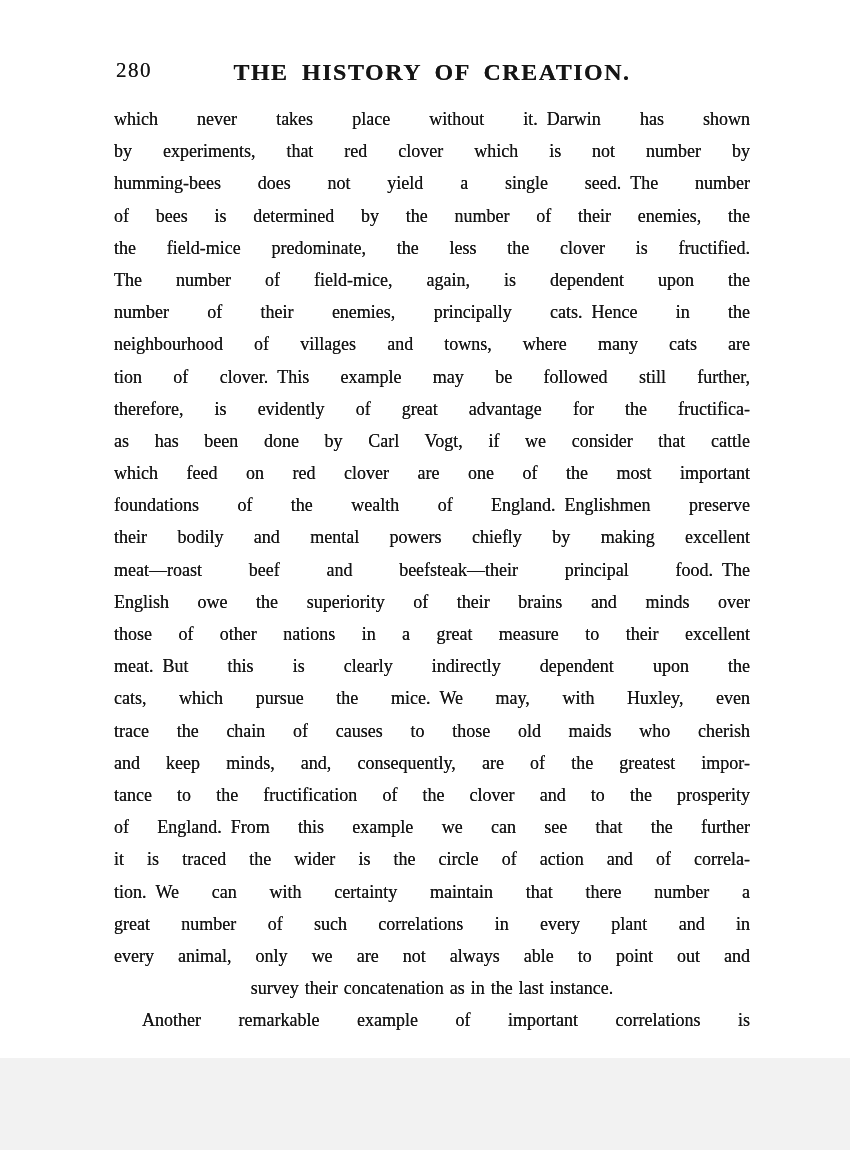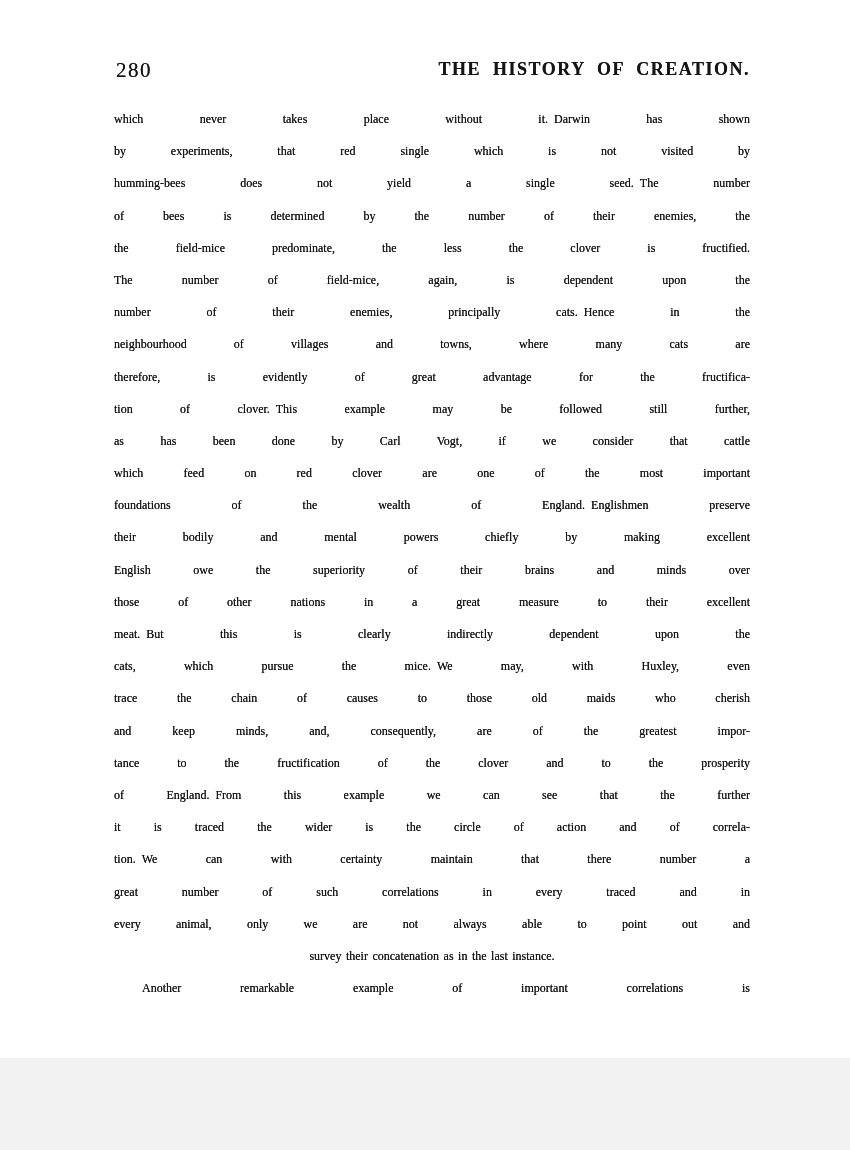--- a/index.html
+++ b/index.html
@@ -27,8 +27,8 @@
     text-shadow: 0 0 0.5px rgba(21,21,21,0.85);
   }
   .running-title {
-    text-align: right;
-    font-size: 18px; font-weight: bold;
+    text-align: center;
+    font-size: 24px; font-weight: bold;
     letter-spacing: 1.5px; word-spacing: 6px;
     padding-top: 1px;
     color: #151515;

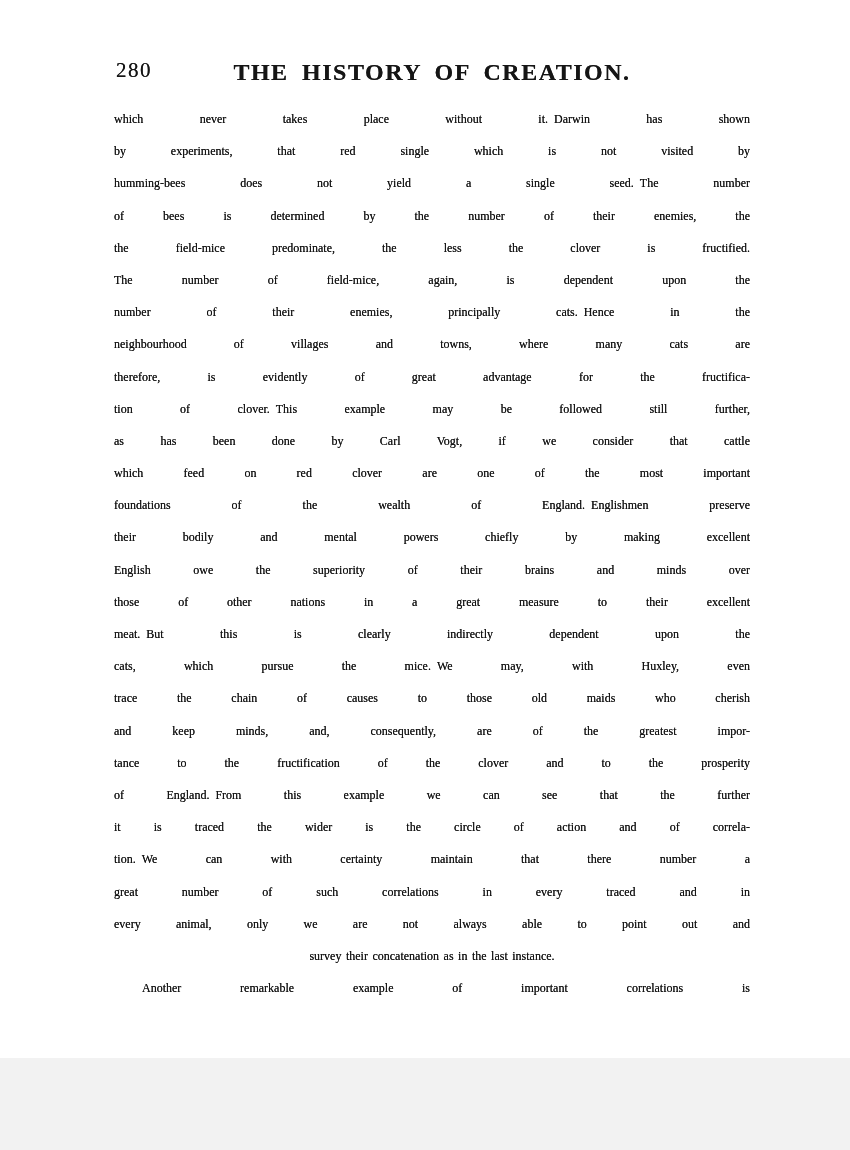--- a/index.html
+++ b/index.html
@@ -40,7 +40,7 @@
     left: 114px; top: 103px; width: 636px;
   }
   .line {
-    font-size: 12px;
+    font-size: 18px;
     line-height: 32.2px;
     height: 32.2px;
     overflow: hidden;

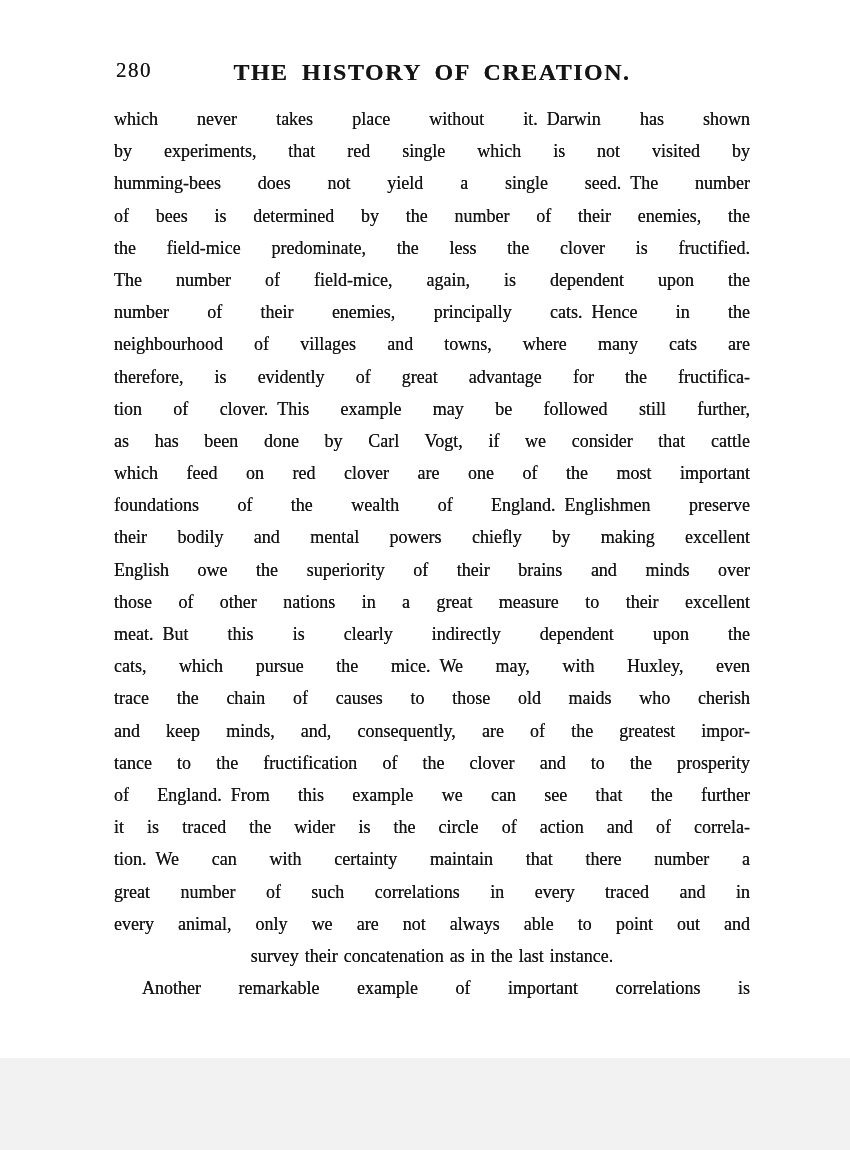--- a/index.html
+++ b/index.html
@@ -72,7 +72,7 @@
   <div class="body-text">
     <div>
       <div class="line stretch">which never takes place without it. Darwin has shown</div>
-      <div class="line stretch">by experiments, that red single which is not visited by</div>
+      <div class="line stretch">by experiments, that red clover which is not number by</div>
       <div class="line stretch">humming-bees does not yield a single seed. The number</div>
       <div class="line stretch">of bees is determined by the number of their enemies, the</div>
       <div class="line stretch">the field-mice predominate, the less the clover is fructified.</div>

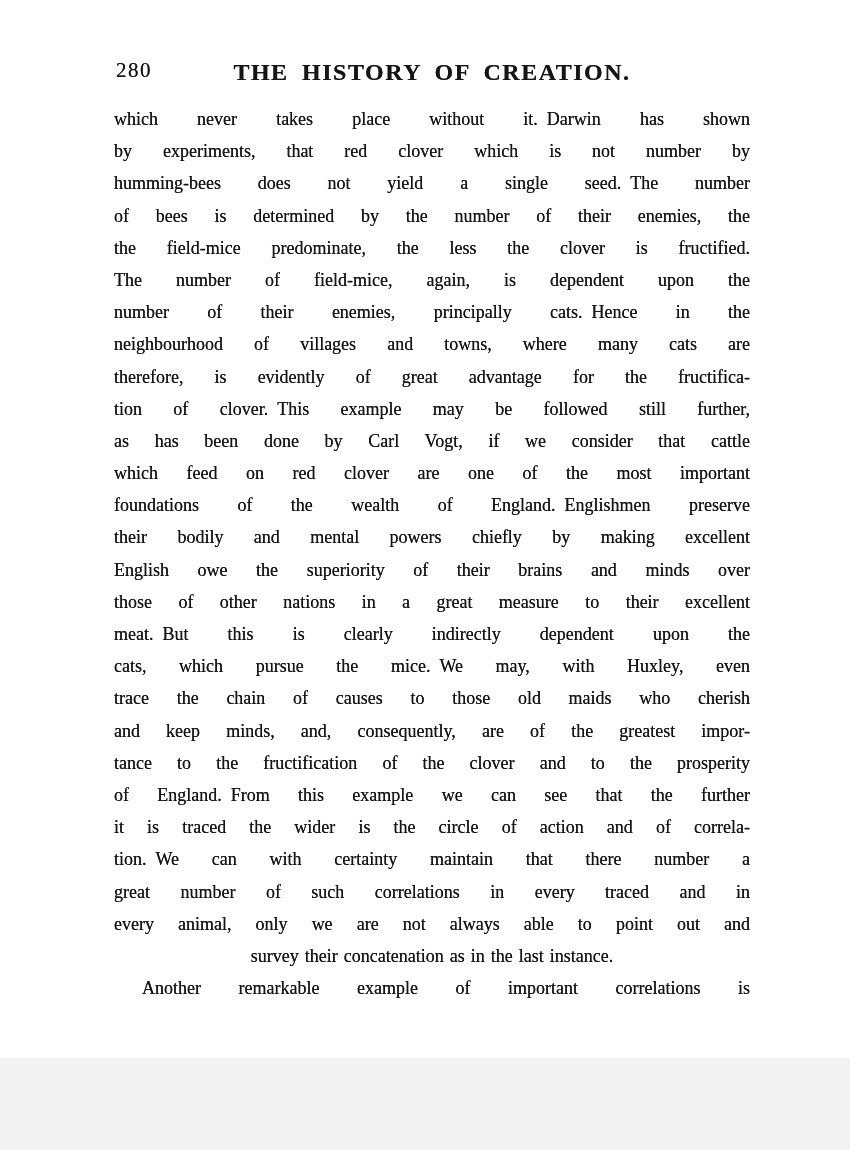--- a/index.html
+++ b/index.html
@@ -79,8 +79,8 @@
       <div class="line stretch">The number of field-mice, again, is dependent upon the</div>
       <div class="line stretch">number of their enemies, principally cats. Hence in the</div>
       <div class="line stretch">neighbourhood of villages and towns, where many cats are</div>
+      <div class="line stretch">tion of clover. This example may be followed still further,</div>
       <div class="line stretch">therefore, is evidently of great advantage for the fructifica-</div>
-      <div class="line stretch">tion of clover. This example may be followed still further,</div>
       <div class="line stretch">as has been done by Carl Vogt, if we consider that cattle</div>
       <div class="line stretch">which feed on red clover are one of the most important</div>
       <div class="line stretch">foundations of the wealth of England. Englishmen preserve</div>

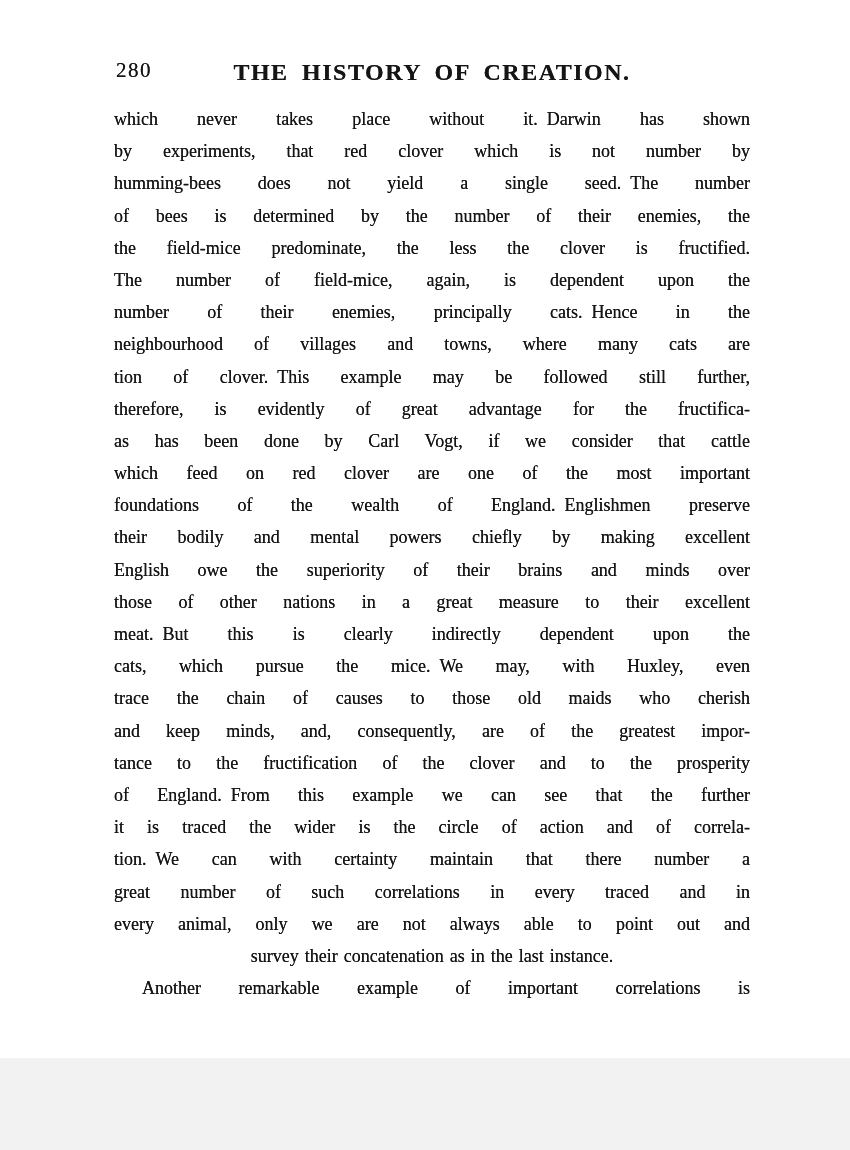--- a/index.html
+++ b/index.html
@@ -85,6 +85,7 @@
       <div class="line stretch">which feed on red clover are one of the most important</div>
       <div class="line stretch">foundations of the wealth of England. Englishmen preserve</div>
       <div class="line stretch">their bodily and mental powers chiefly by making excellent</div>
+      <div class="line stretch">meat—roast beef and beefsteak—their principal food. The</div>
       <div class="line stretch">English owe the superiority of their brains and minds over</div>
       <div class="line stretch">those of other nations in a great measure to their excellent</div>
       <div class="line stretch">meat. But this is clearly indirectly dependent upon the</div>

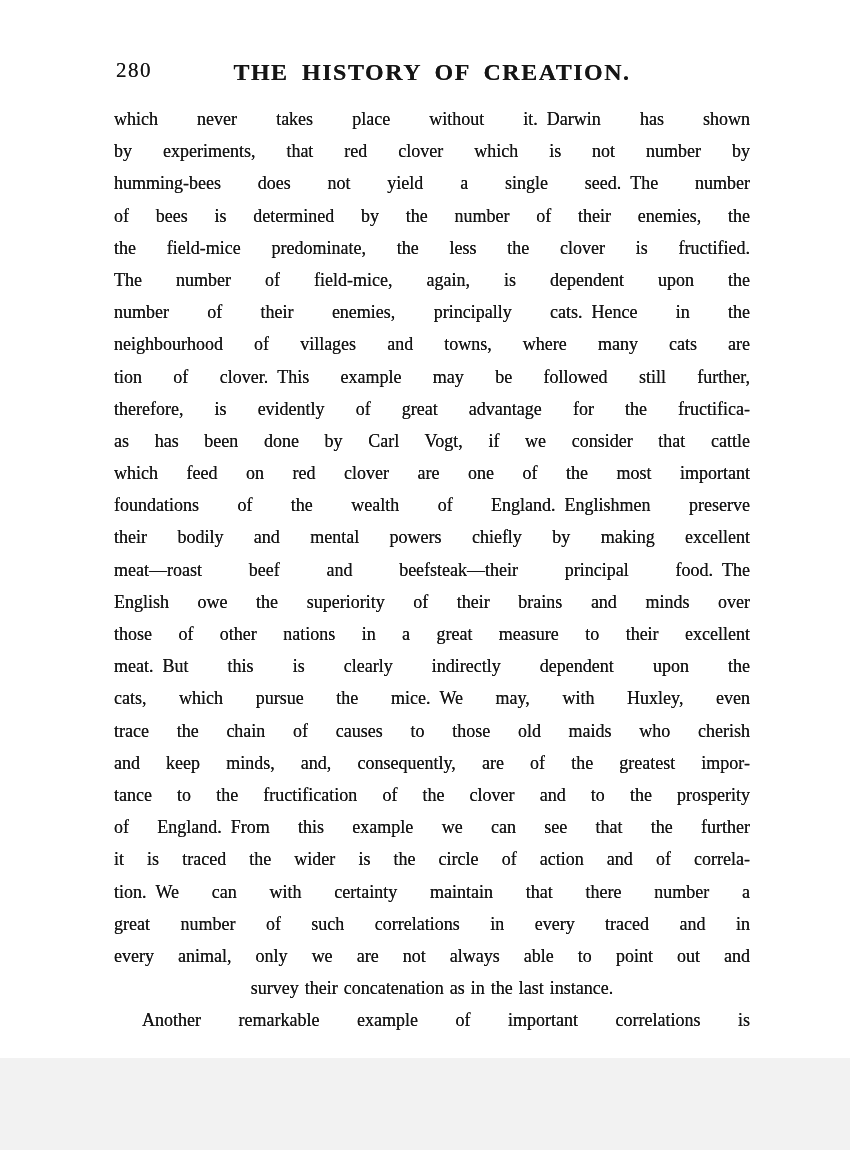--- a/index.html
+++ b/index.html
@@ -96,7 +96,7 @@
       <div class="line stretch">of England. From this example we can see that the further</div>
       <div class="line stretch">it is traced the wider is the circle of action and of correla-</div>
       <div class="line stretch">tion. We can with certainty maintain that there number a</div>
-      <div class="line stretch">great number of such correlations in every traced and in</div>
+      <div class="line stretch">great number of such correlations in every plant and in</div>
       <div class="line stretch">every animal, only we are not always able to point out and</div>
       <div class="line para-end">survey their concatenation as in the last instance.</div>
     </div>

